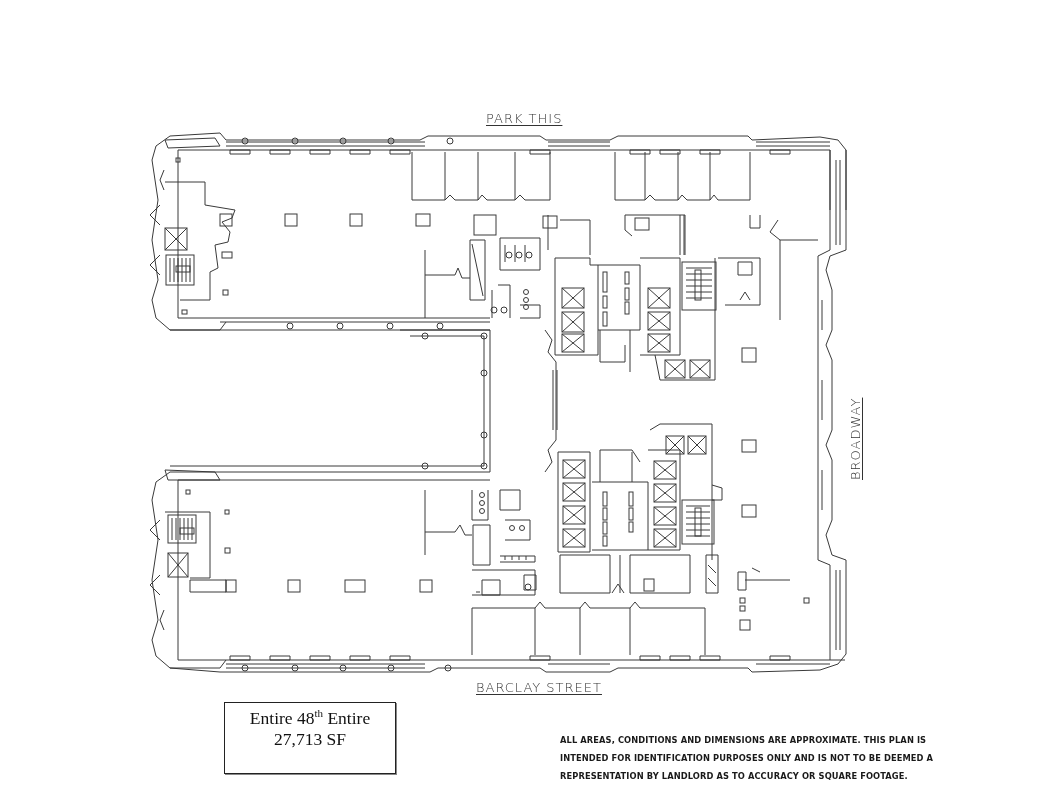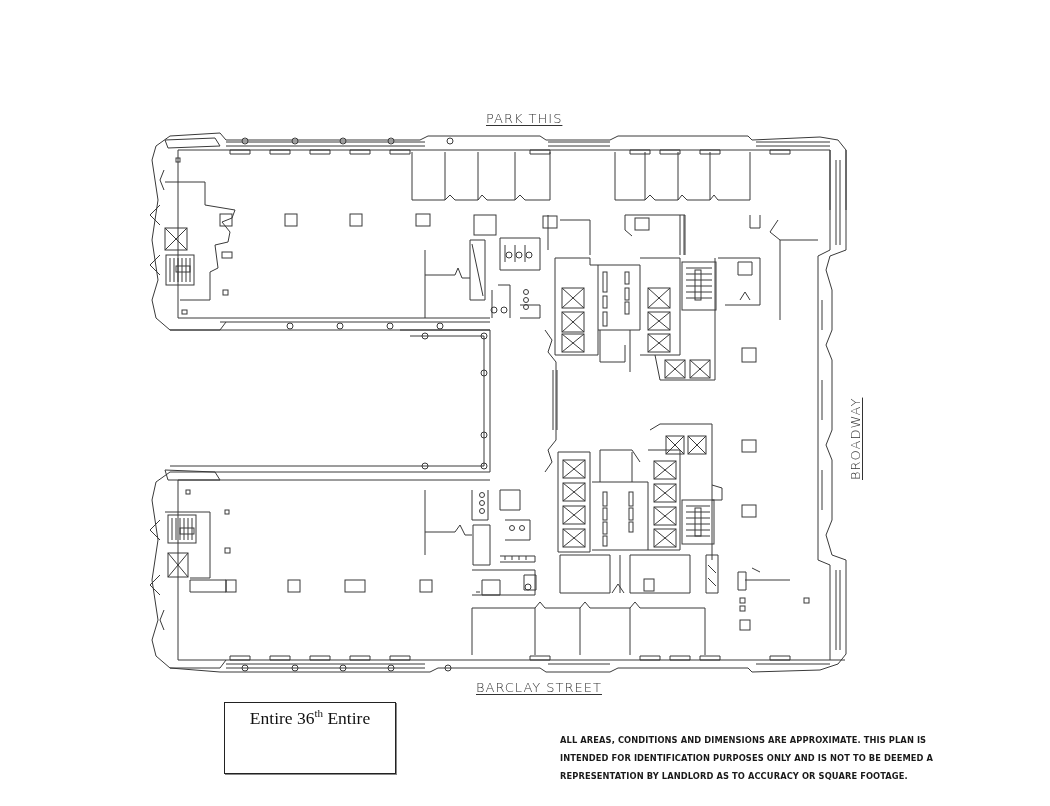--- a/index.html
+++ b/index.html
@@ -282,7 +282,7 @@
 <div id="broadway" class="street">BROADWAY</div>
 
 <div class="title-box">
-  <div><span>Entire 36</span><sup>th</sup><span> Entire</span></div>
+  <div><span>Entire 48</span><sup>th</sup><span> Entire</span></div>
 </div>
 
 <div class="disclaimer">ALL AREAS, CONDITIONS AND DIMENSIONS ARE APPROXIMATE.  THIS PLAN IS INTENDED FOR IDENTIFICATION PURPOSES ONLY AND IS NOT TO BE DEEMED A REPRESENTATION BY LANDLORD AS TO ACCURACY OR SQUARE FOOTAGE.</div>

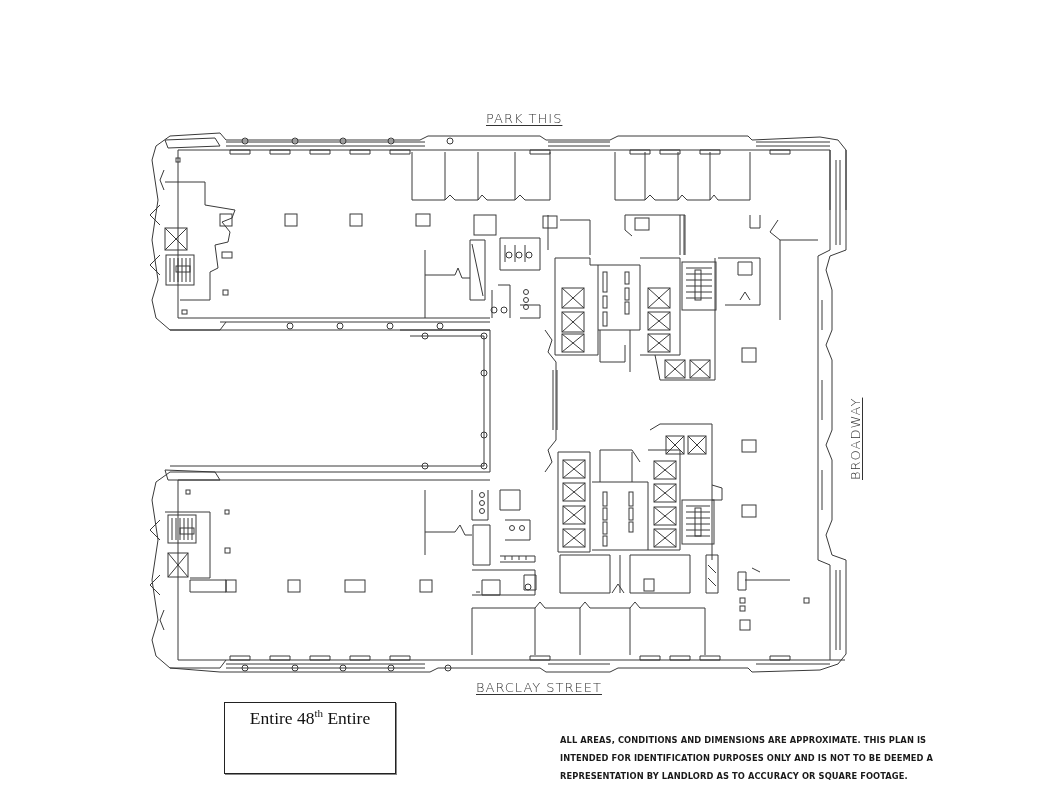--- a/index.html
+++ b/index.html
@@ -283,6 +283,7 @@
 
 <div class="title-box">
   <div><span>Entire 48</span><sup>th</sup><span> Entire</span></div>
+  <div>27,713 SF</div>
 </div>
 
 <div class="disclaimer">ALL AREAS, CONDITIONS AND DIMENSIONS ARE APPROXIMATE.  THIS PLAN IS INTENDED FOR IDENTIFICATION PURPOSES ONLY AND IS NOT TO BE DEEMED A REPRESENTATION BY LANDLORD AS TO ACCURACY OR SQUARE FOOTAGE.</div>

